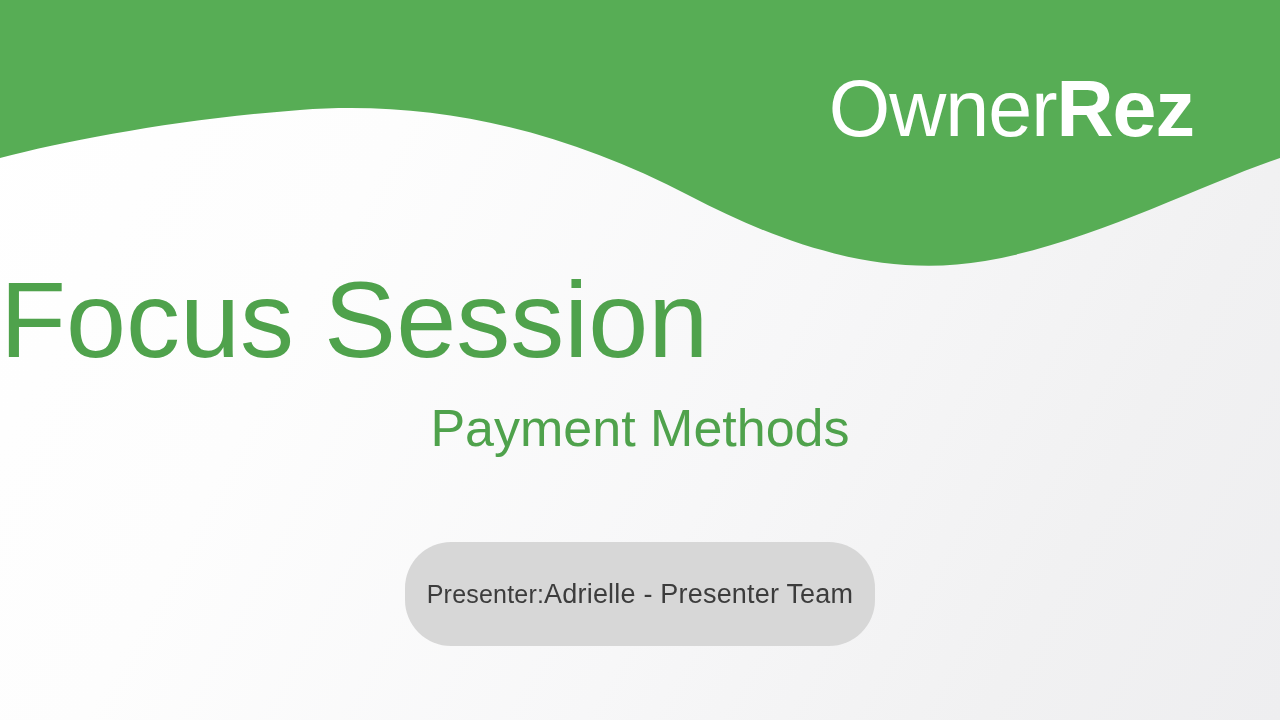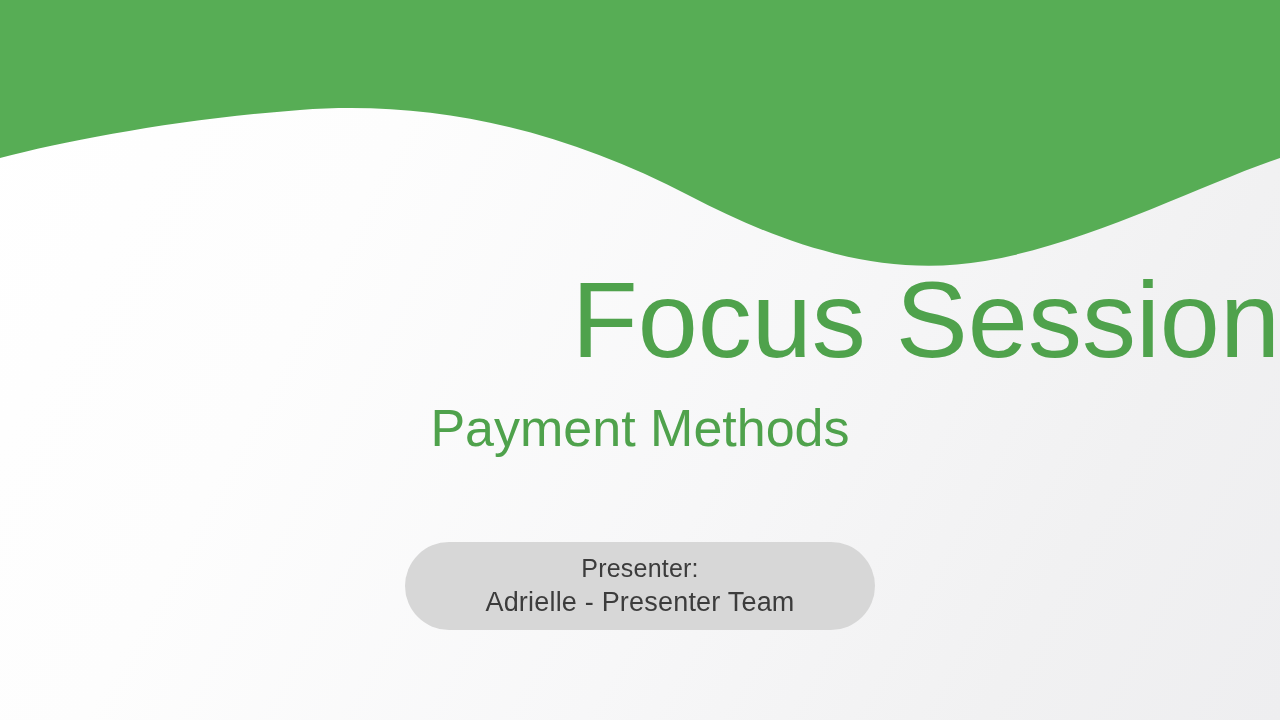--- a/index.html
+++ b/index.html
@@ -130,6 +130,9 @@
     </svg>
   </div>
 
+  <div class="logo">
+    <span class="logo-light">Owner</span><span class="logo-bold">Rez</span>
+  </div>
 
   <div class="title">Focus Session</div>
 

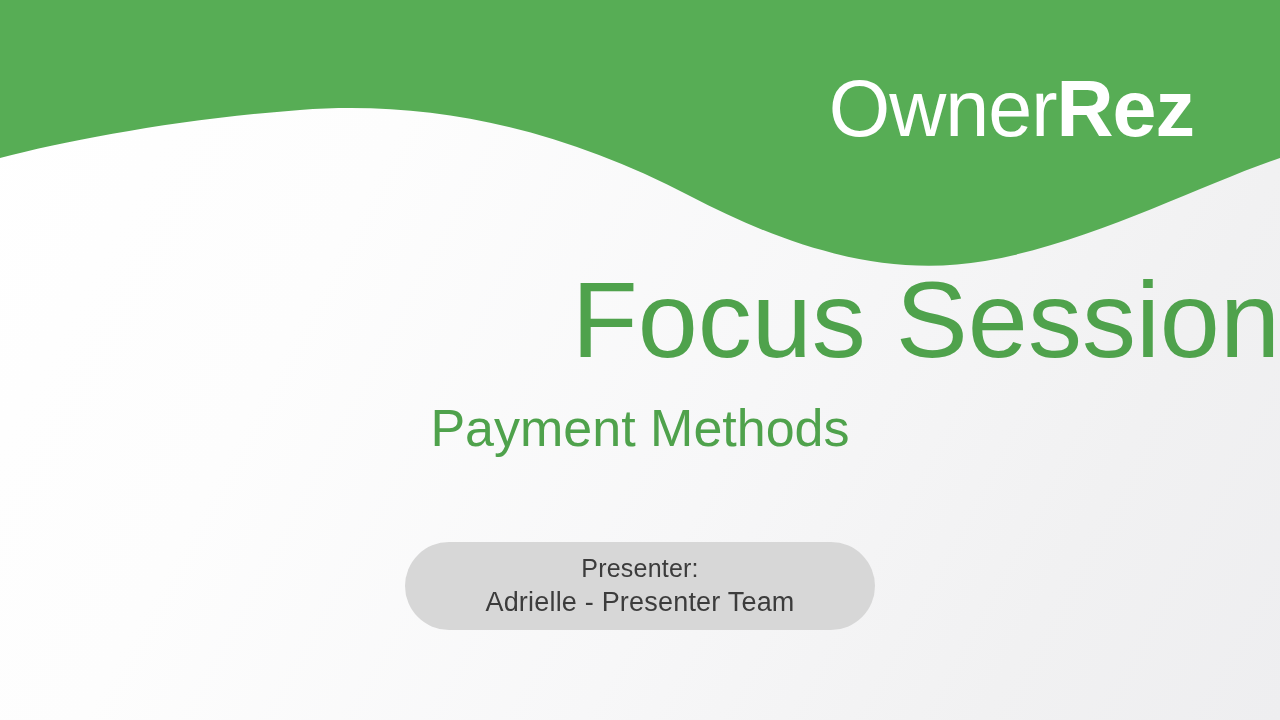--- a/index.html
+++ b/index.html
@@ -65,7 +65,7 @@
     top: 262px;
     left: 0;
     width: 1280px;
-    text-align: right;
+    text-align: left;
     font-size: 108px;
     font-weight: 400;
     line-height: 1.08;

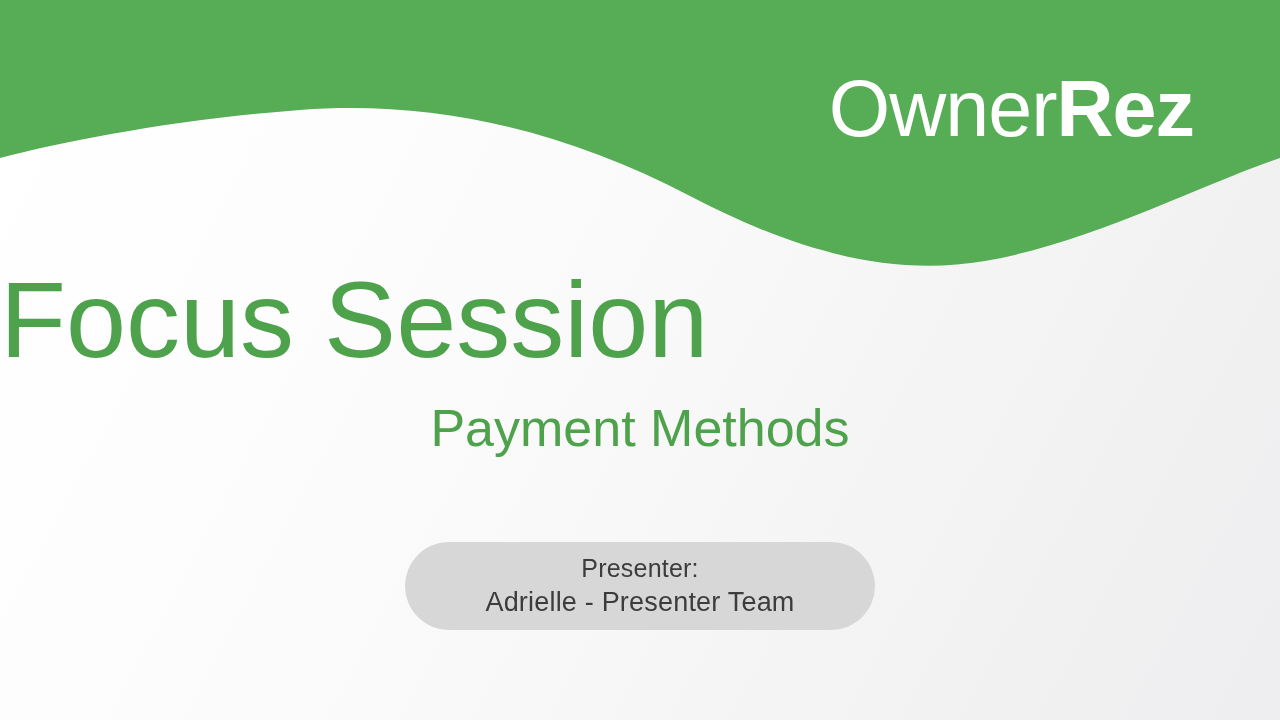--- a/index.html
+++ b/index.html
@@ -92,11 +92,11 @@
     top: 542px;
     left: 405px;
     width: 470px;
-    height: 88px;
+    height: 104px;
     border-radius: 46px;
     background: #D7D7D7;
     display: flex;
-    flex-direction: column;
+    flex-direction: row;
     align-items: center;
     justify-content: center;
   }

